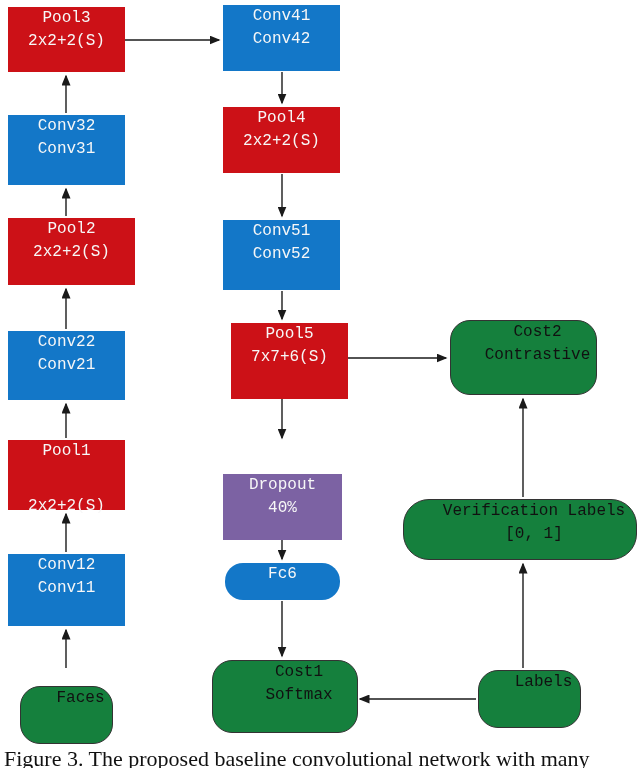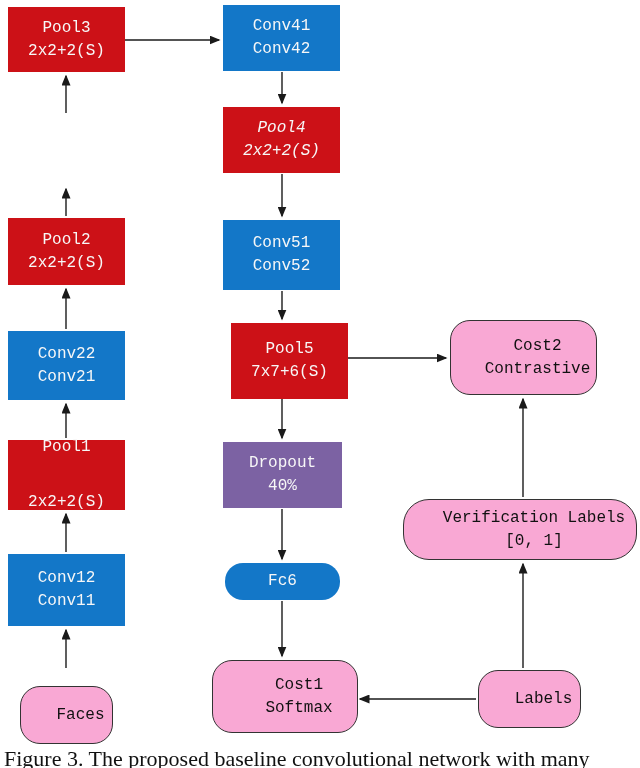--- a/index.html
+++ b/index.html
@@ -16,7 +16,7 @@
     display: flex;
     flex-direction: column;
     align-items: center;
-    justify-content: center;
+    justify-content: flex-start;
     text-align: center;
     font-size: 16px;
     line-height: 23px;

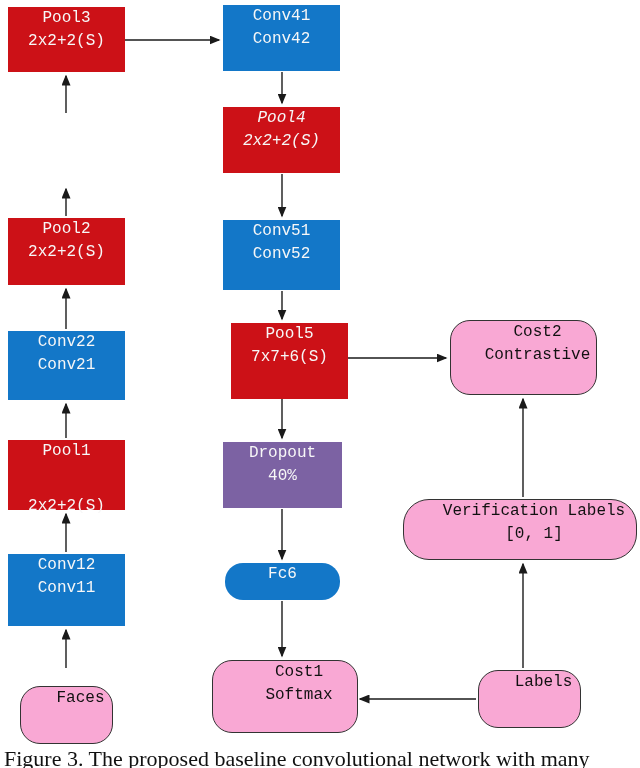--- a/index.html
+++ b/index.html
@@ -109,6 +109,10 @@
     <span>Pool3</span>
     <span>2x2+2(S)</span>
   </div>
+  <div id="n-conv3" class="node rect blue">
+    <span>Conv32</span>
+    <span>Conv31</span>
+  </div>
   <div id="n-pool2" class="node rect red">
     <span>Pool2</span>
     <span>2x2+2(S)</span>

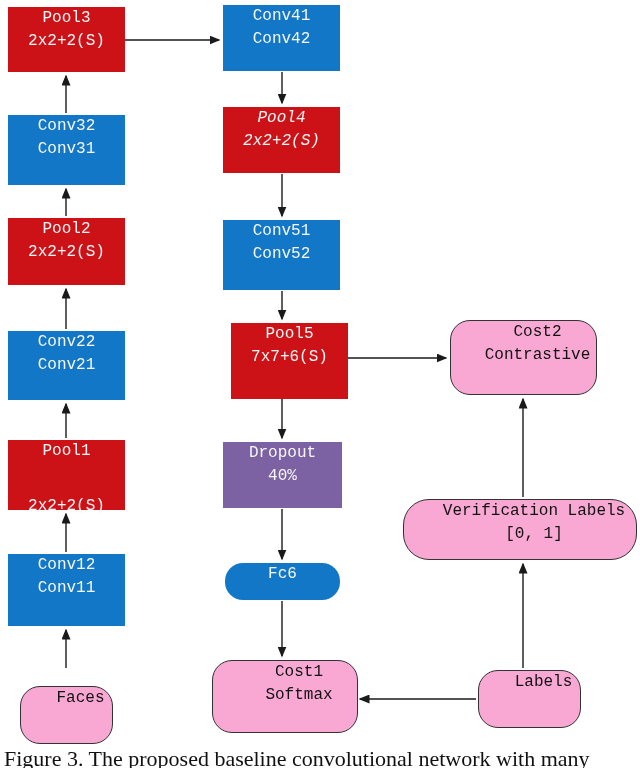--- a/index.html
+++ b/index.html
@@ -43,7 +43,7 @@
   #n-conv1   { left: 8px;   top: 554px; width: 117px; height: 72px; }
   #n-faces   { left: 20px;  top: 670px; width: 93px;  height: 58px; margin-top: 16px; }
   #n-conv4   { left: 223px; top: 5px;   width: 117px; height: 66px; }
-  #n-pool4   { left: 223px; top: 107px; width: 117px; height: 66px; font-style: italic; }
+  #n-pool4   { left: 223px; top: 107px; width: 117px; height: 66px; }
   #n-conv5   { left: 223px; top: 220px; width: 117px; height: 70px; }
   #n-pool5   { left: 223px; top: 323px; width: 117px; height: 76px; margin-left: 8px; }
   #n-dropout { left: 223px; top: 442px; width: 119px; height: 66px; }

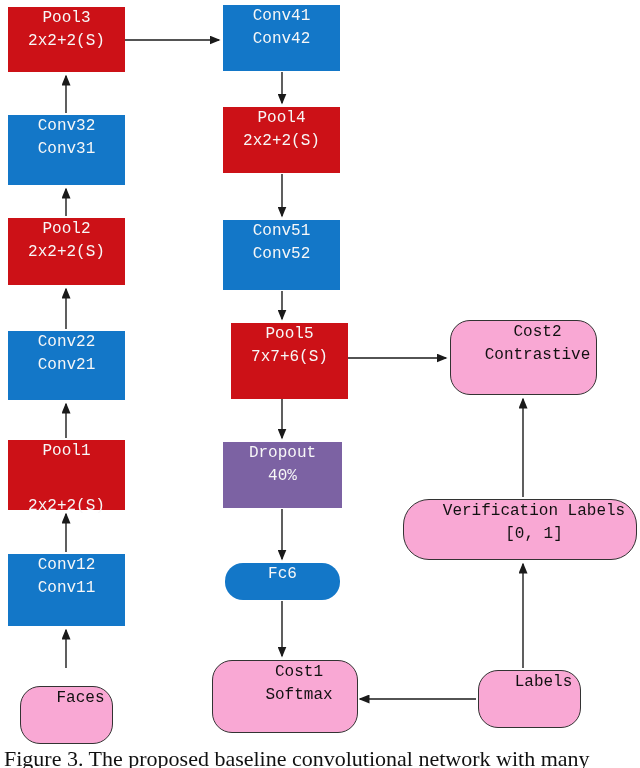--- a/index.html
+++ b/index.html
@@ -37,7 +37,7 @@
   
   #n-pool3   { left: 8px;   top: 7px;   width: 117px; height: 65px; }
   #n-conv3   { left: 8px;   top: 115px; width: 117px; height: 70px; }
-  #n-pool2   { left: 8px;   top: 218px; width: 117px; height: 67px; }
+  #n-pool2   { left: 8px;   top: 218px; width: 127px; height: 67px; }
   #n-conv2   { left: 8px;   top: 331px; width: 117px; height: 69px; }
   #n-pool1   { left: 8px;   top: 440px; width: 117px; height: 70px; gap: 32px; }
   #n-conv1   { left: 8px;   top: 554px; width: 117px; height: 72px; }

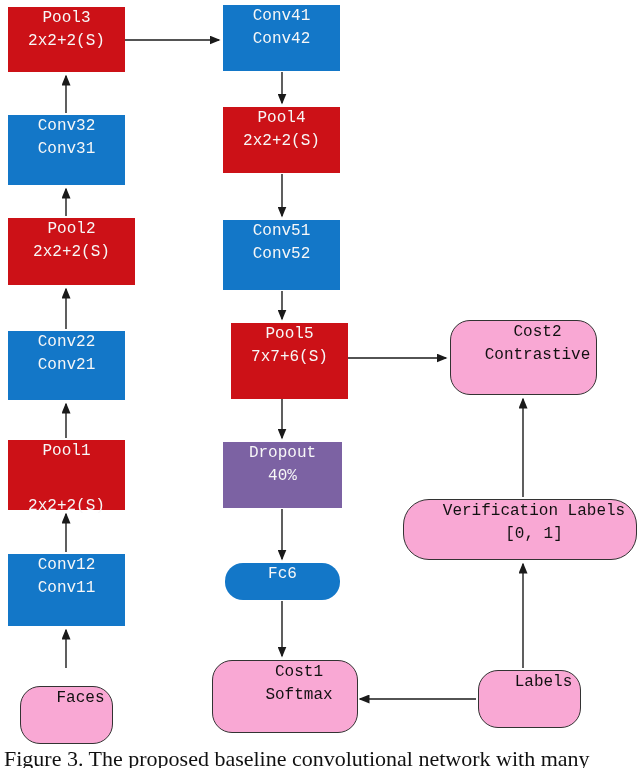--- a/index.html
+++ b/index.html
@@ -28,7 +28,7 @@
   .red    { background: var(--pool-red); }
   .purple { background: var(--dropout-purple); }
   .rounded {
-    background: #f9a8d4;
+    background: #15803d;
     color: #111111;
     border: 1.6px solid var(--node-border);
     border-radius: 20px;

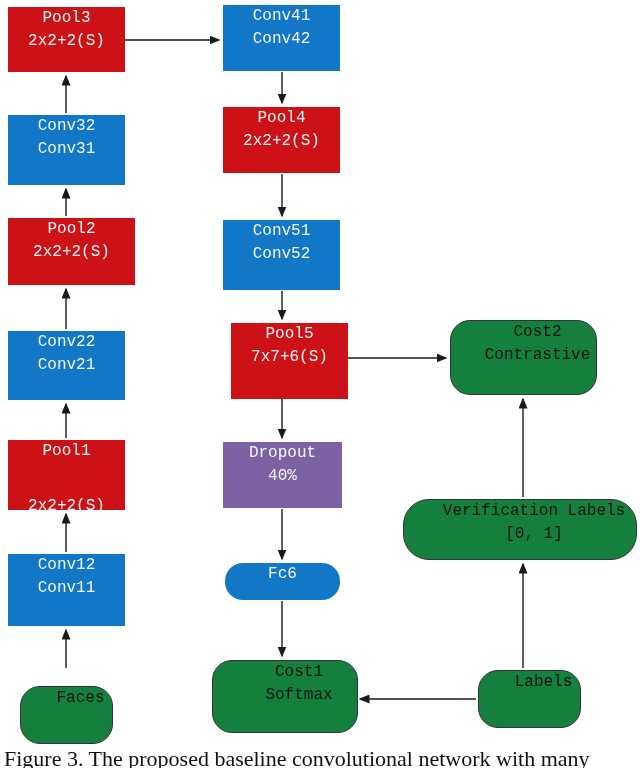--- a/index.html
+++ b/index.html
@@ -26,7 +26,7 @@
   .rect { color: #f7f7f7; border: none; }
   .blue   { background: var(--conv-blue); }
   .red    { background: var(--pool-red); }
-  .purple { background: var(--dropout-purple); }
+  .purple { background: var(--dropout-purple); margin-top: 32px; }
   .rounded {
     background: #15803d;
     color: #111111;

